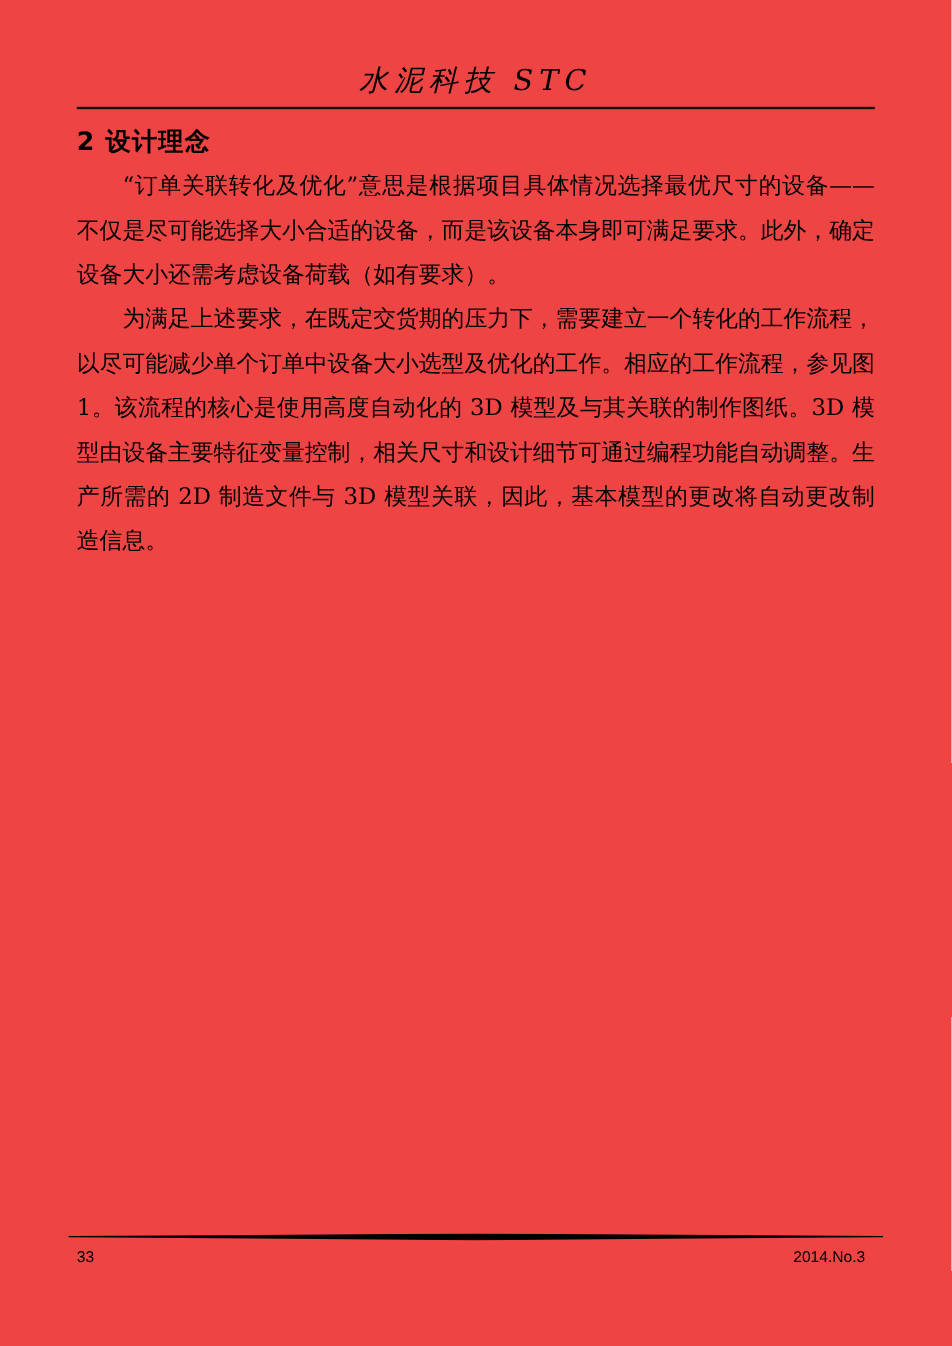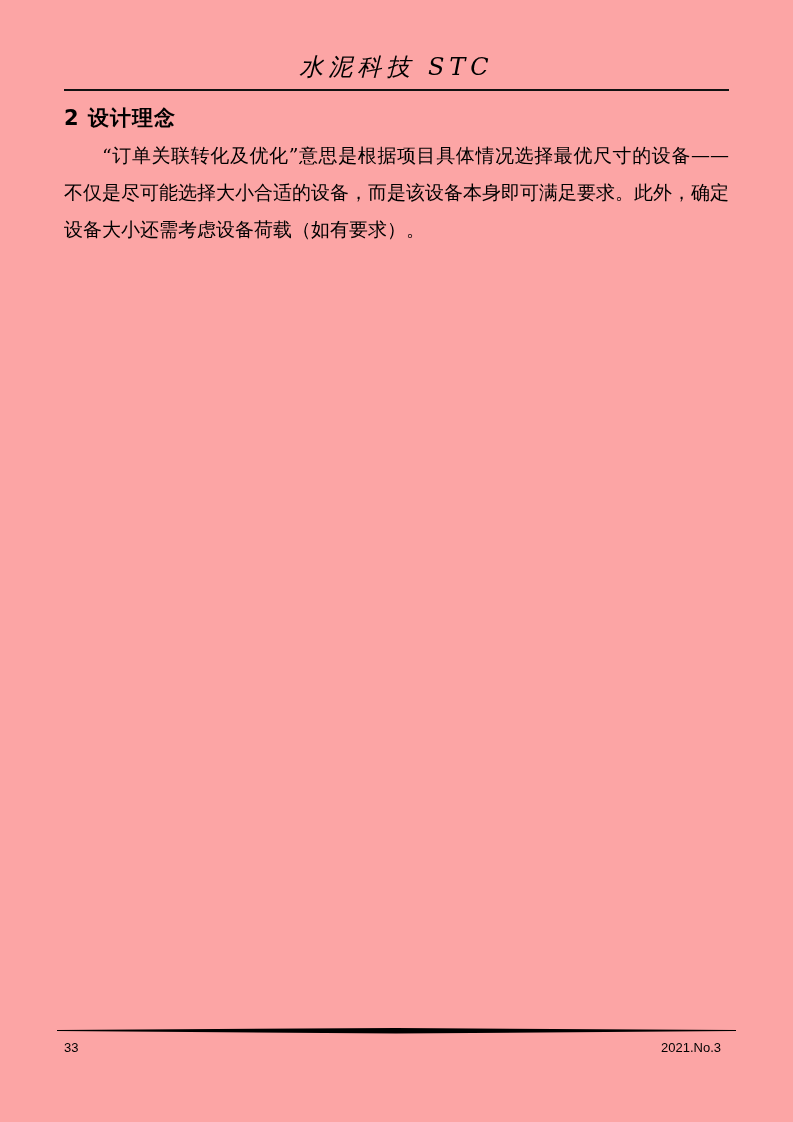--- a/index.html
+++ b/index.html
@@ -11,7 +11,7 @@
     position: relative;
     width: 793px;
     height: 1122px;
-    background: #fca5a5;
+    background: #ef4444;
     color: #000000;
     font-family: "DejaVu Serif", "Liberation Serif", serif;
     overflow: hidden;

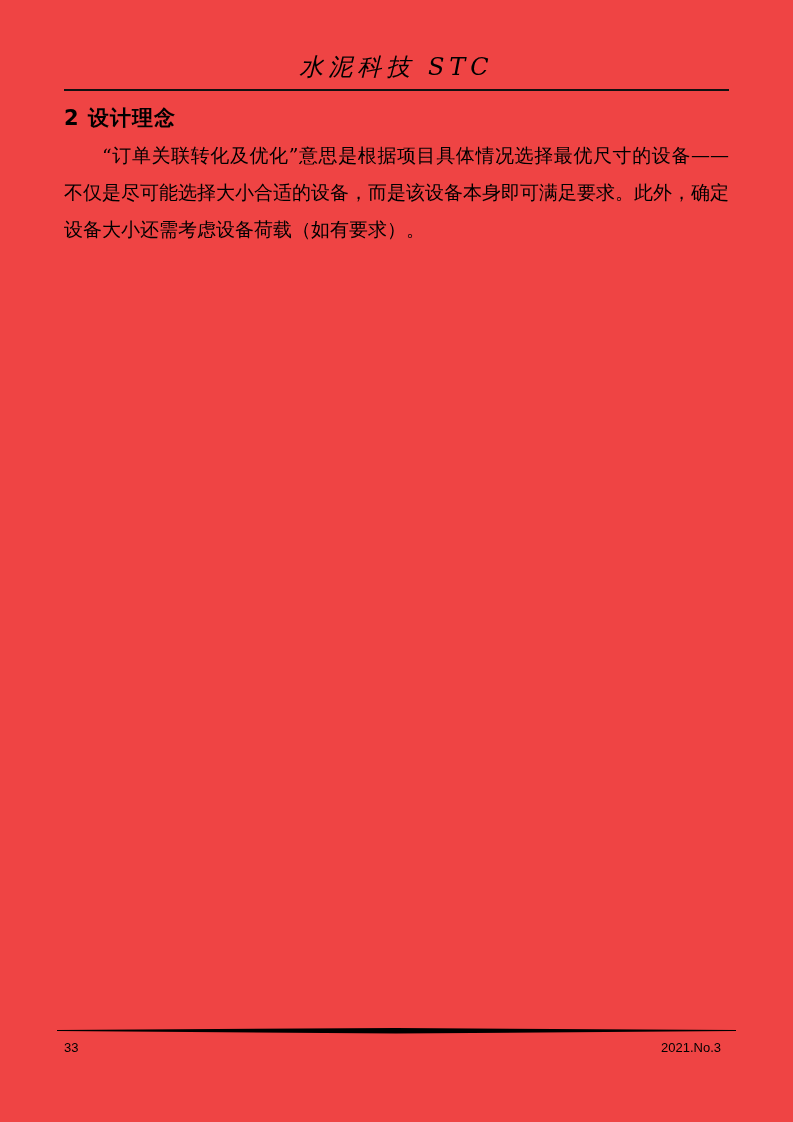--- a/index.html
+++ b/index.html
@@ -107,6 +107,7 @@
   <div class="content">
     <h2>2 设计理念</h2>
     <p class="indent">“订单关联转化及优化”意思是根据项目具体情况选择最优尺寸的设备——不仅是尽可能选择大小合适的设备，而是该设备本身即可满足要求。此外，确定设备大小还需考虑设备荷载（如有要求）。</p>
+    <p class="indent">为满足上述要求，在既定交货期的压力下，需要建立一个转化的工作流程，以尽可能减少单个订单中设备大小选型及优化的工作。相应的工作流程，参见图 1。该流程的核心是使用高度自动化的 3D 模型及与其关联的制作图纸。3D 模型由设备主要特征变量控制，相关尺寸和设计细节可通过编程功能自动调整。生产所需的 2D 制造文件与 3D 模型关联，因此，基本模型的更改将自动更改制造信息。</p>
   </div>
 
   <div class="footer-rule">

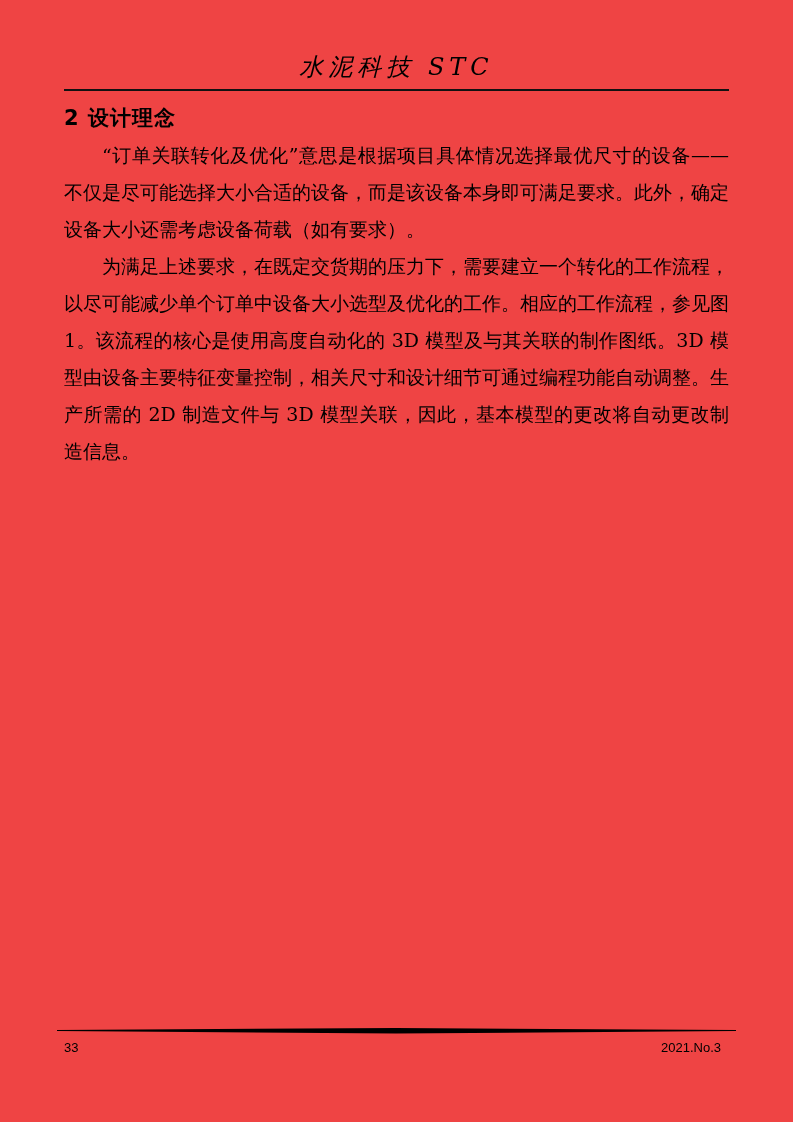--- a/index.html
+++ b/index.html
@@ -118,7 +118,7 @@
 
   <div class="footer-text">
     <span class="page-number">33</span>
-    <span class="issue-number">2021.No.3</span>
+    <span class="issue-number">2014.No.3</span>
   </div>
 
 </div>

